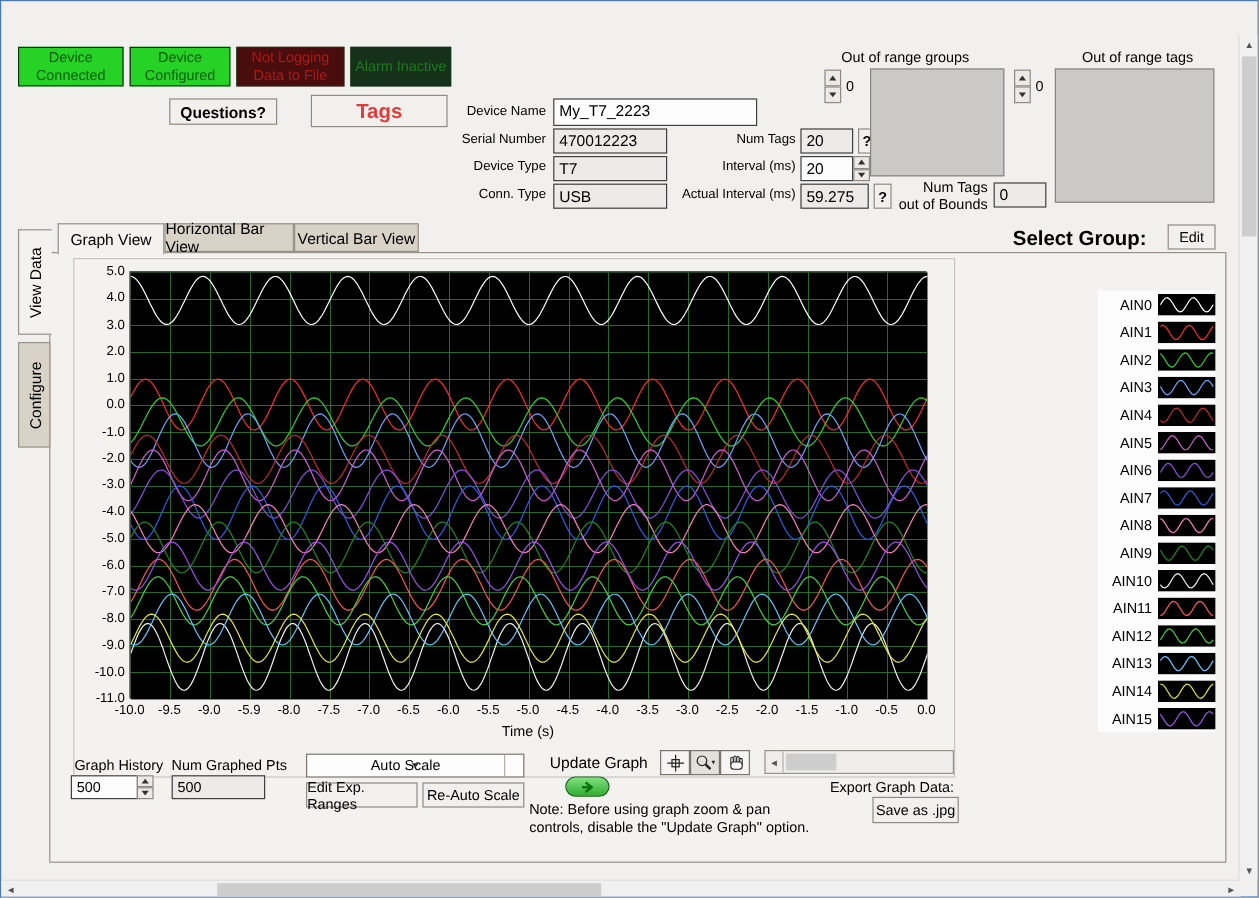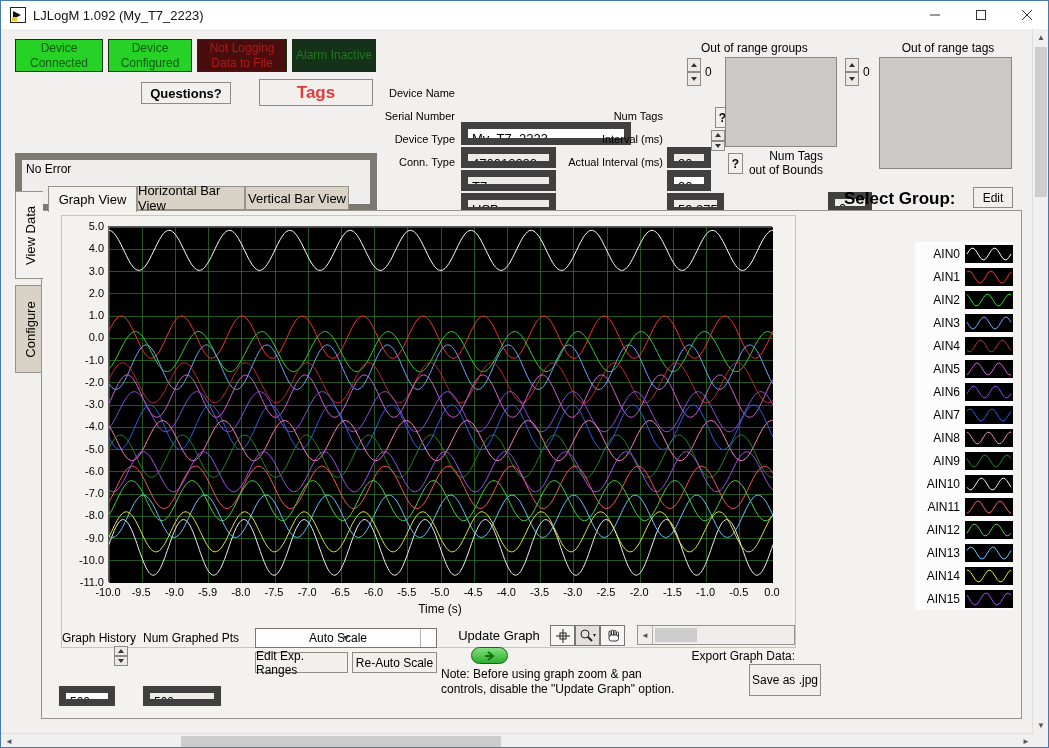--- a/index.html
+++ b/index.html
@@ -58,26 +58,6 @@
 
 <div class="win">
 
-  <div class="titlebar">
-    <div class="appicon"></div>
-    <div class="title">LJLogM 1.092 (My_T7_2223)</div>
-    <div class="wbtn" style="left:911px">
-      <svg width="12" height="12">
-          <line x1="1" y1="6" x2="11" y2="6" stroke="#333" stroke-width="1"></line>
-        </svg>
-    </div>
-    <div class="wbtn" style="left:957px">
-      <svg width="12" height="12">
-          <rect x="1.5" y="1.5" width="9" height="9" fill="none" stroke="#333" stroke-width="1"></rect>
-        </svg>
-    </div>
-    <div class="wbtn" style="left:1003px">
-      <svg width="12" height="12">
-          <line x1="1" y1="1" x2="11" y2="11" stroke="#333" stroke-width="1"></line>
-          <line x1="11" y1="1" x2="1" y2="11" stroke="#333" stroke-width="1"></line>
-        </svg>
-    </div>
-  </div>
 
   <div class="statusbtn" style="left: 14px; top: 38px; width: 88px; height: 33px; background: rgb(39, 210, 39); color: rgb(10, 92, 10);">
     <span>Device</span>

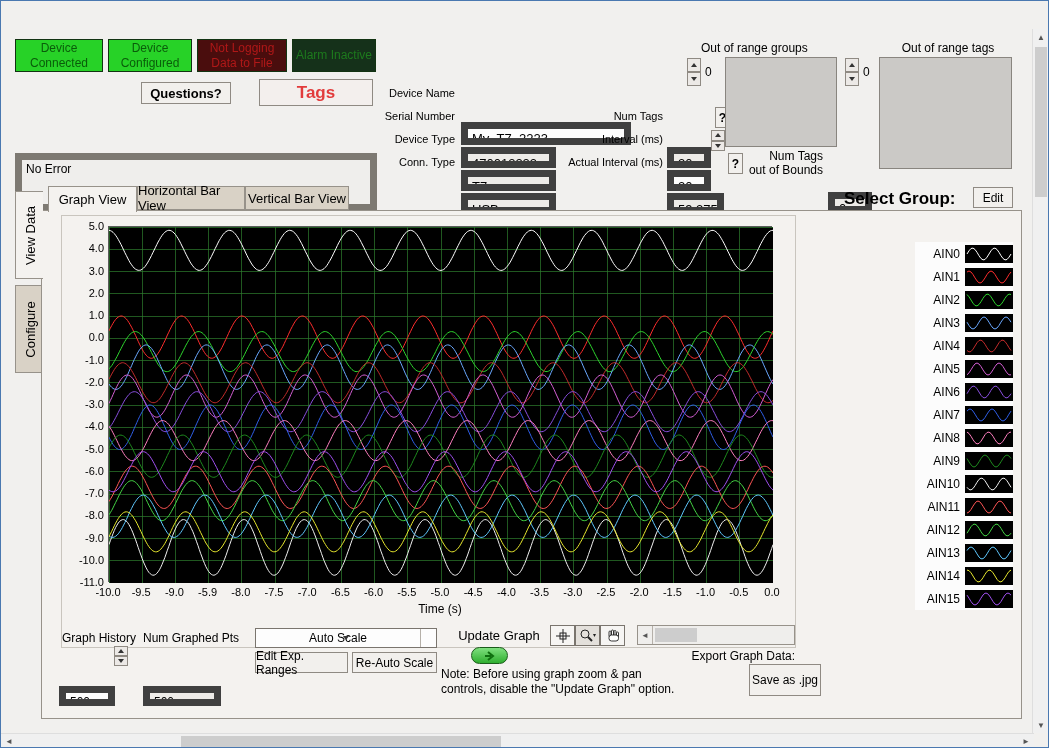--- a/index.html
+++ b/index.html
@@ -17,7 +17,7 @@
   .lbl{position:absolute;font-size:12px;color:#000;white-space:pre;}
   .lbl13{position:absolute;font-size:11px;color:#000;white-space:pre;}
   .lblr{text-align:right;}
-  .box{position:absolute;border:7px solid #404040;background:#edebe8;font-size:13px;color:#000;padding:2px 4px;overflow:hidden;white-space:nowrap;margin-top:40px;}
+  .box{position:absolute;border:1px solid #404040;background:#edebe8;font-size:13px;color:#000;padding:2px 4px;overflow:hidden;white-space:nowrap;}
   .boxw{background:#fdfdfd;}
   .btn{position:absolute;border:1px solid #8f8a83;background:#f2f0ed;font-size:12px;color:#000;display:flex;align-items:center;justify-content:center;cursor:default;}
   .statusbtn{position:absolute;border:1px solid #123312;font-size:12px;line-height:15px;text-align:center;display:flex;flex-direction:column;align-items:center;justify-content:center;}

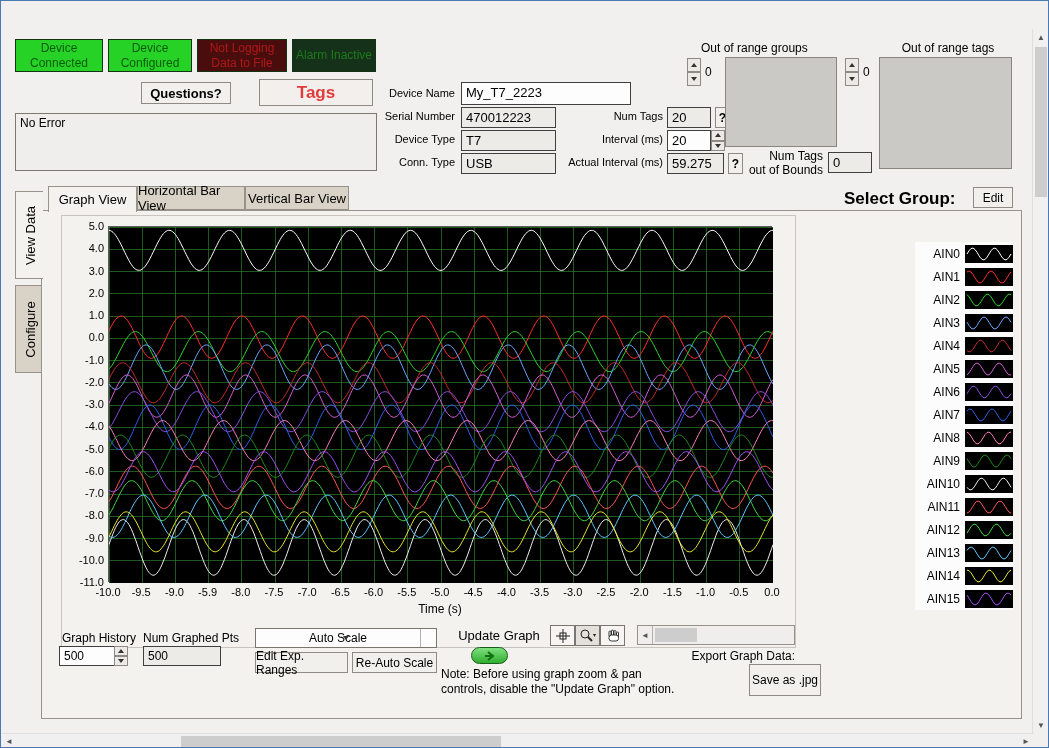--- a/index.html
+++ b/index.html
@@ -132,7 +132,6 @@
   <div class="lbl lblr" style="left:726px;top:148px;width:96px;line-height:14px"><span>Num Tags</span><br><span>out of Bounds</span></div>
   <div class="box" style="left:827px;top:151px;width:44px;height:21px">0</div>
 
-  <div class="box" style="left:14px;top:112px;width:362px;height:58px;background:#efeeec;border-color:#7d7972;font-size:12px">No Error</div>
 
   <div class="frame"></div>
   <div class="graph-outline"></div>

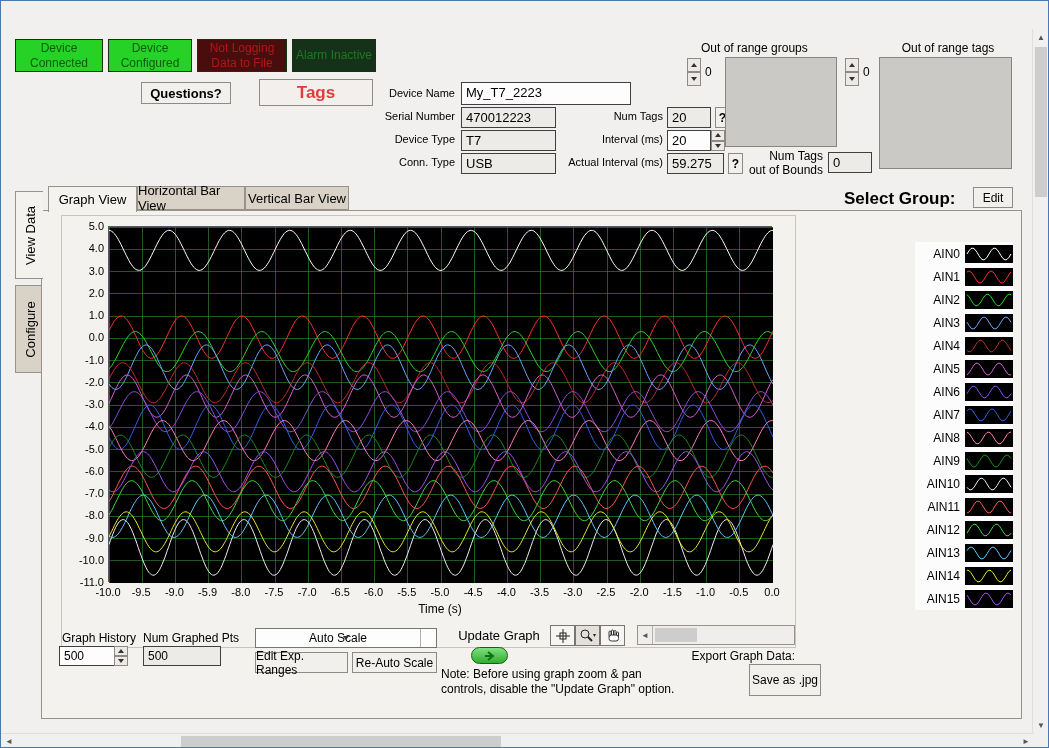--- a/index.html
+++ b/index.html
@@ -439,7 +439,7 @@
   </div>
 
   <div class="lbl lblr" style="left:660px;top:648px;width:134px;z-index:2">Export Graph Data:</div>
-  <div class="btn" style="left:748px;top:663px;width:72px;height:32px;z-index:2">Save as .jpg</div>
+  <div class="btn" style="left:726px;top:663px;width:72px;height:22px;z-index:2">Save as .jpg</div>
 
   <div class="sb-v">
     <div class="sb-arrow" style="left:0;top:0;width:16px;height:16px">▲</div>

